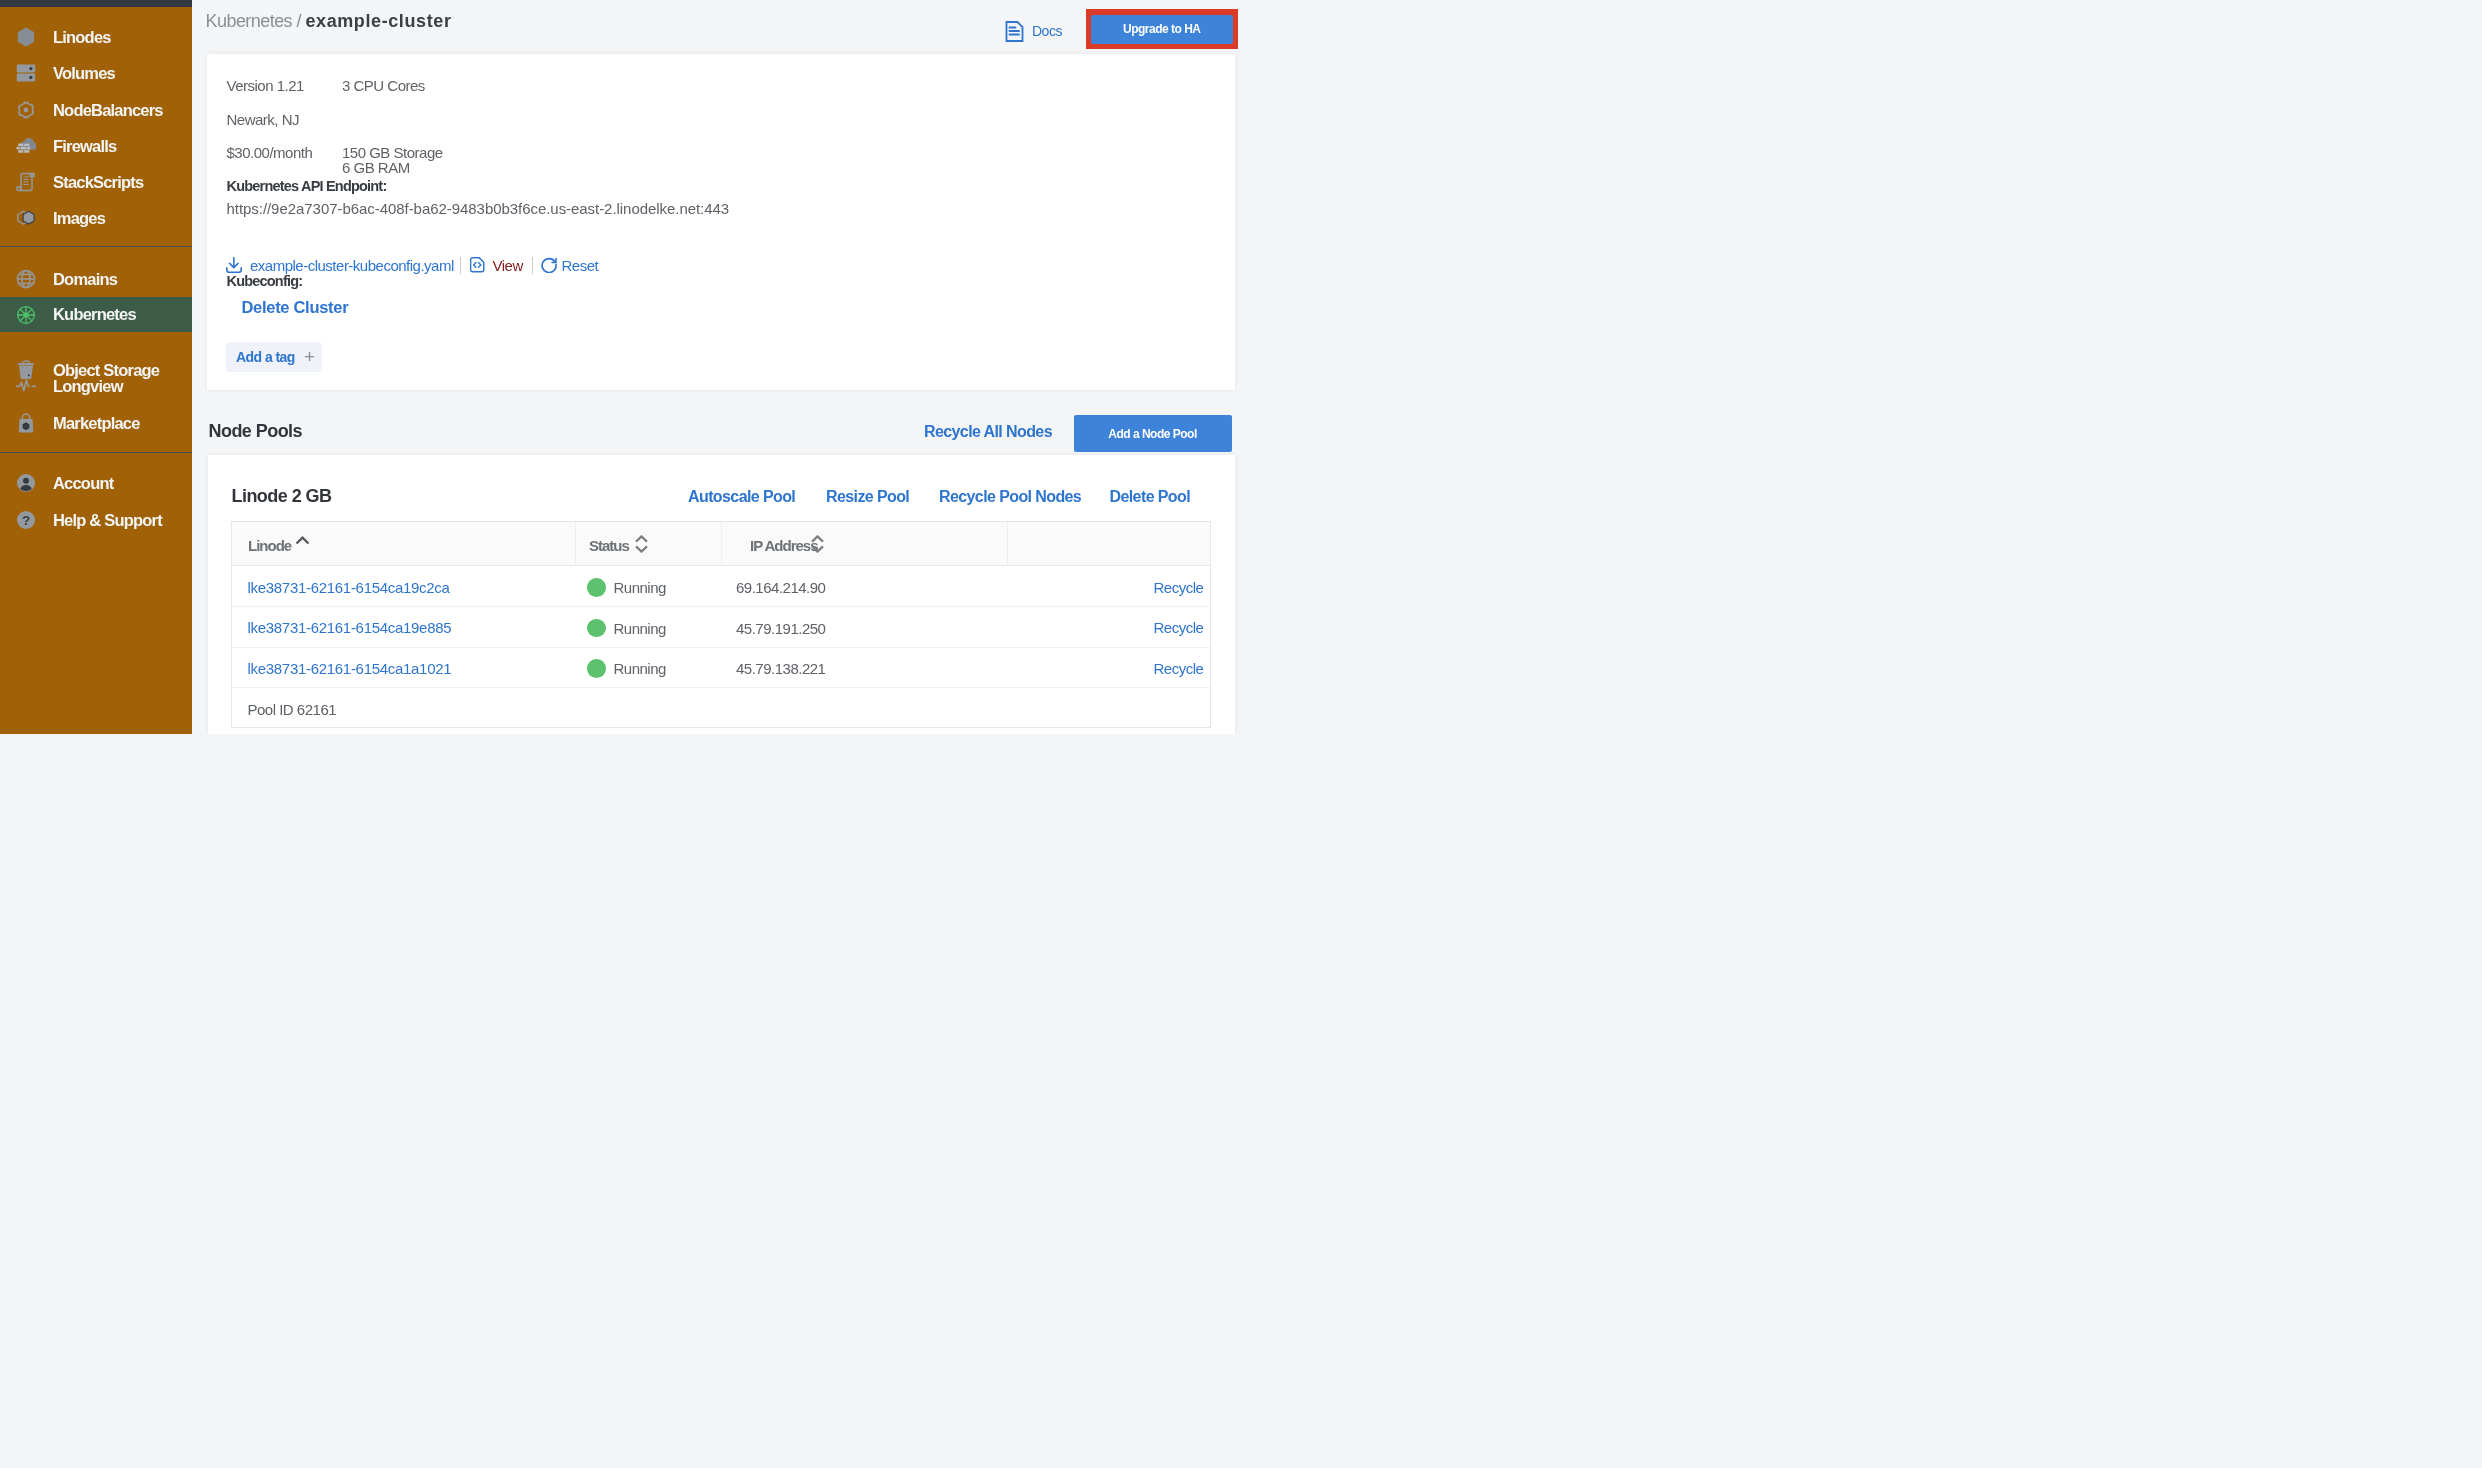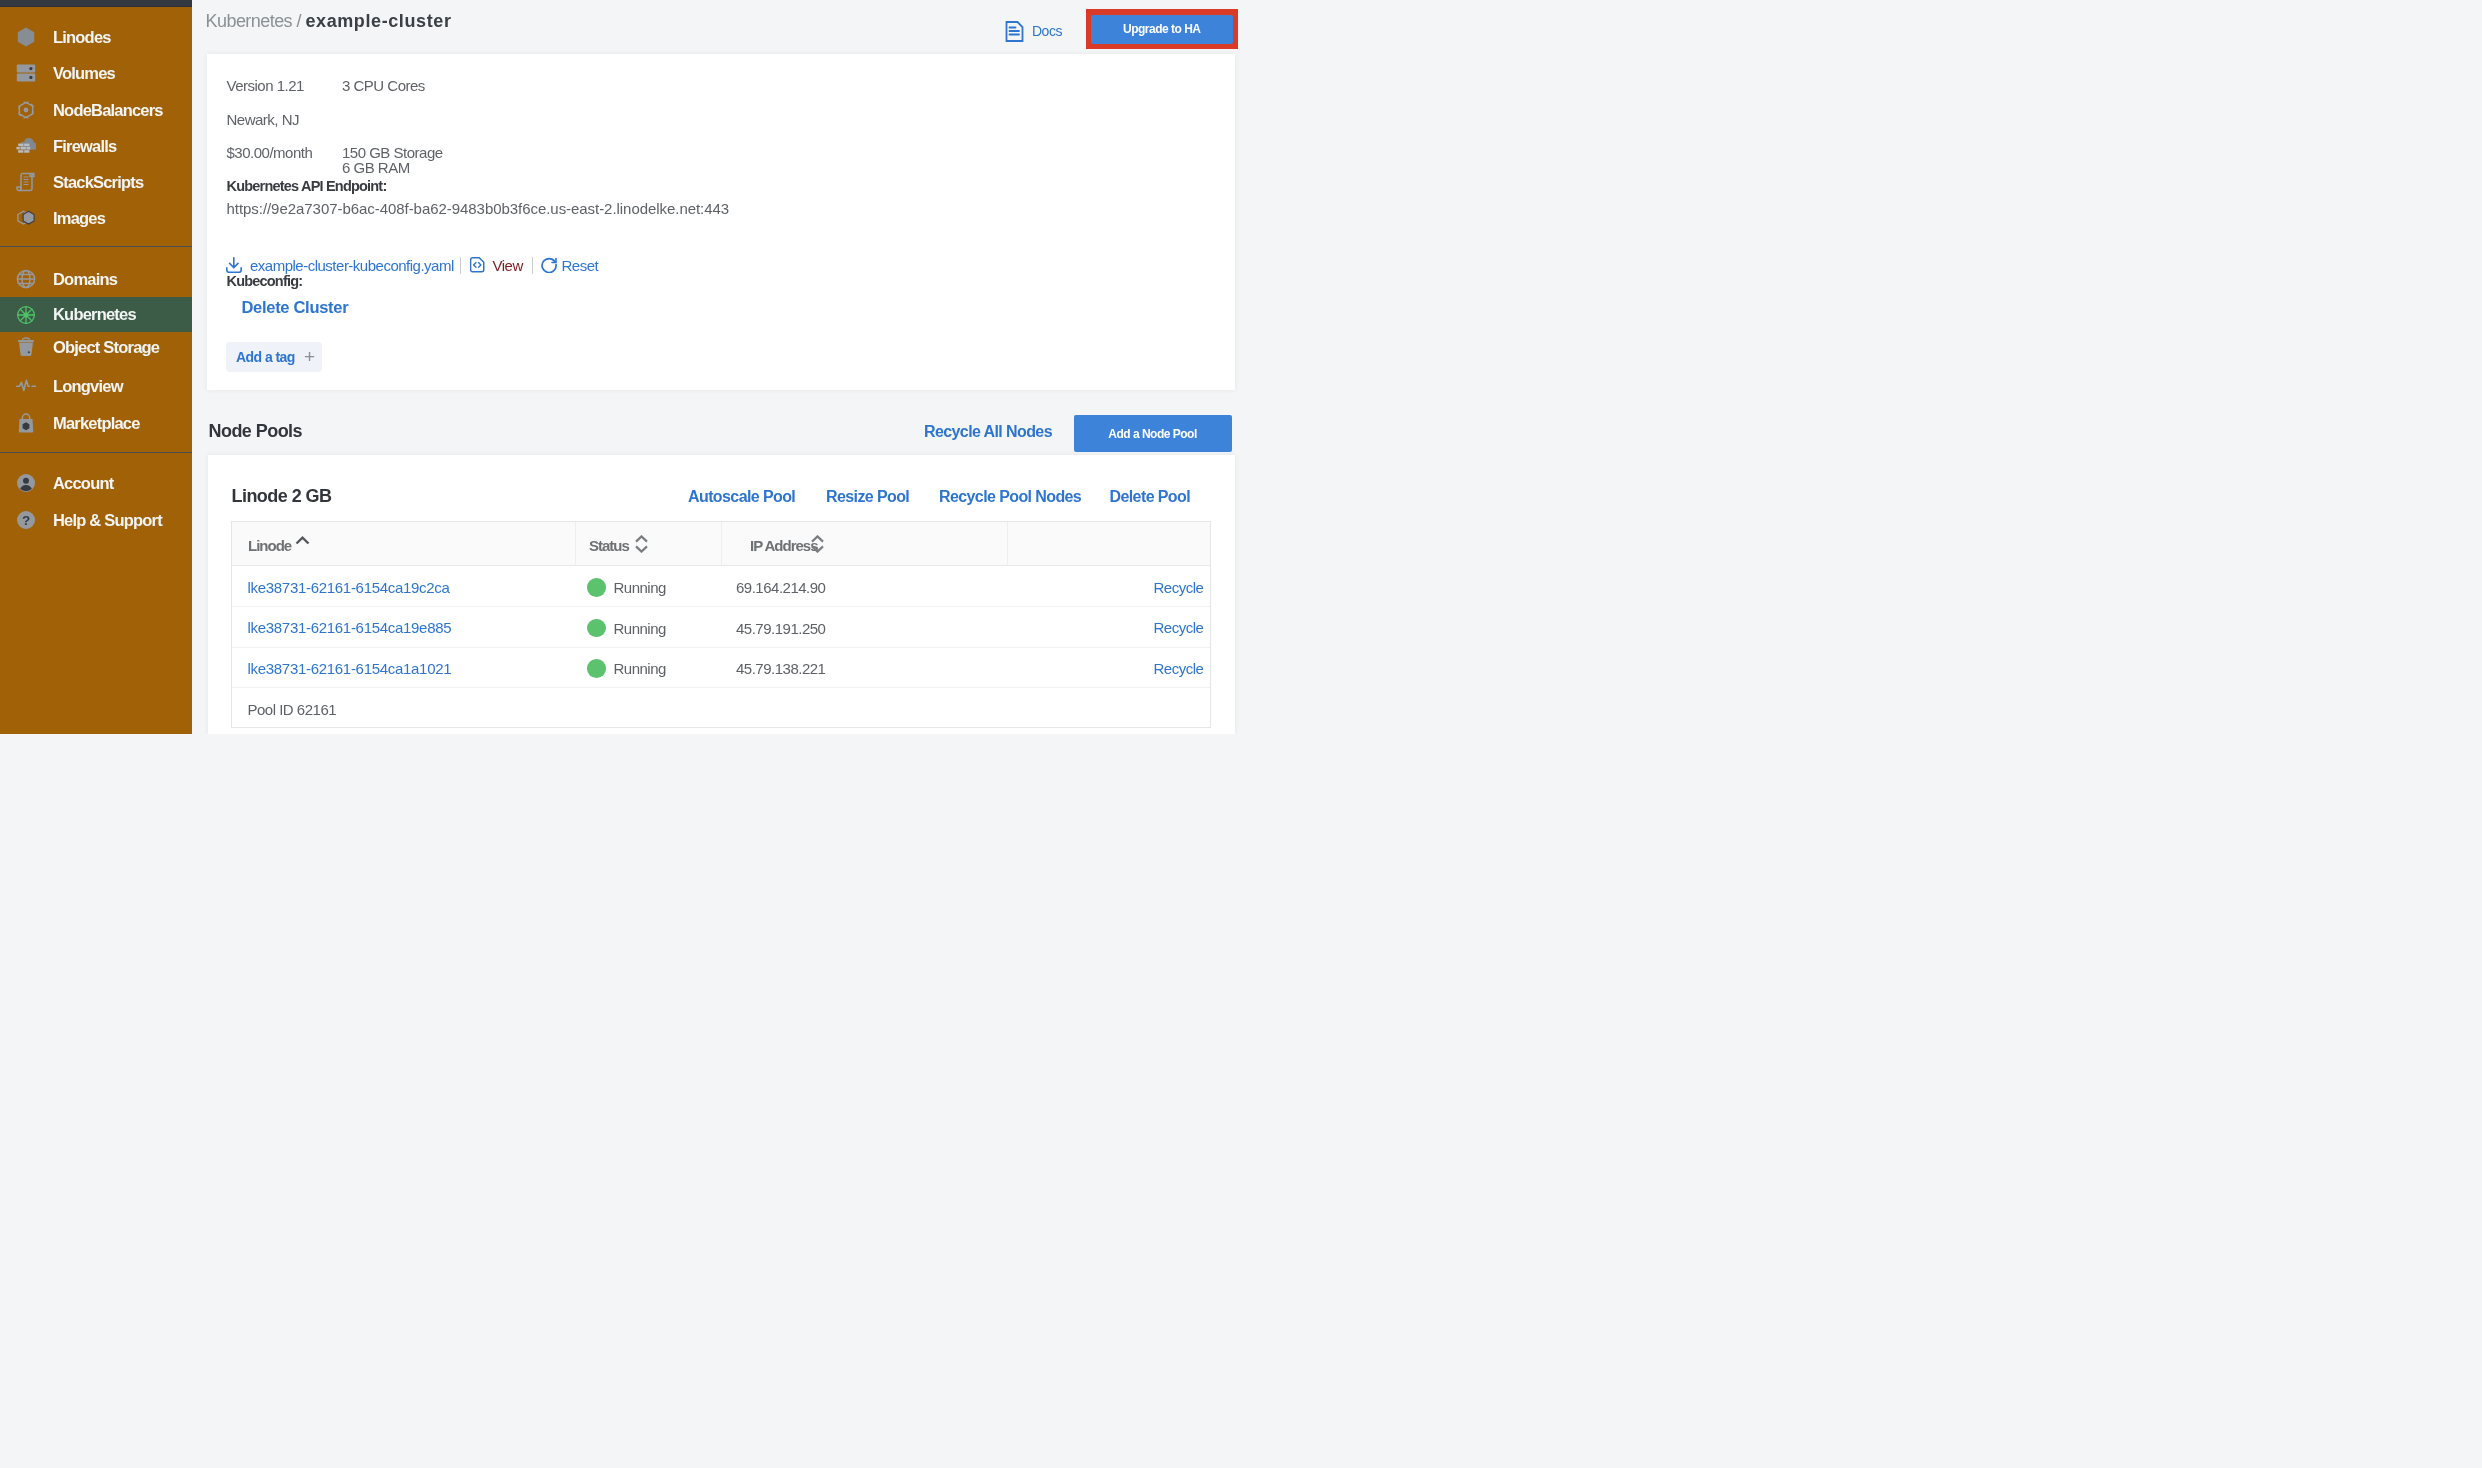--- a/index.html
+++ b/index.html
@@ -100,7 +100,7 @@
     </svg>
     <span>Kubernetes</span>
   </div>
-  <div class="nav" style="top:329px;padding-left:33px;">
+  <div class="nav" style="top:352px;padding-left:33px;">
     <svg viewBox="0 0 20 20">
       <path d="M3 5.5h14l-1.6 12.2a1.5 1.5 0 0 1-1.5 1.3H6.1a1.5 1.5 0 0 1-1.5-1.3z" fill="#9499a0"></path>
       <rect x="2.2" y="3" width="15.6" height="2" fill="#9499a0"></rect>

